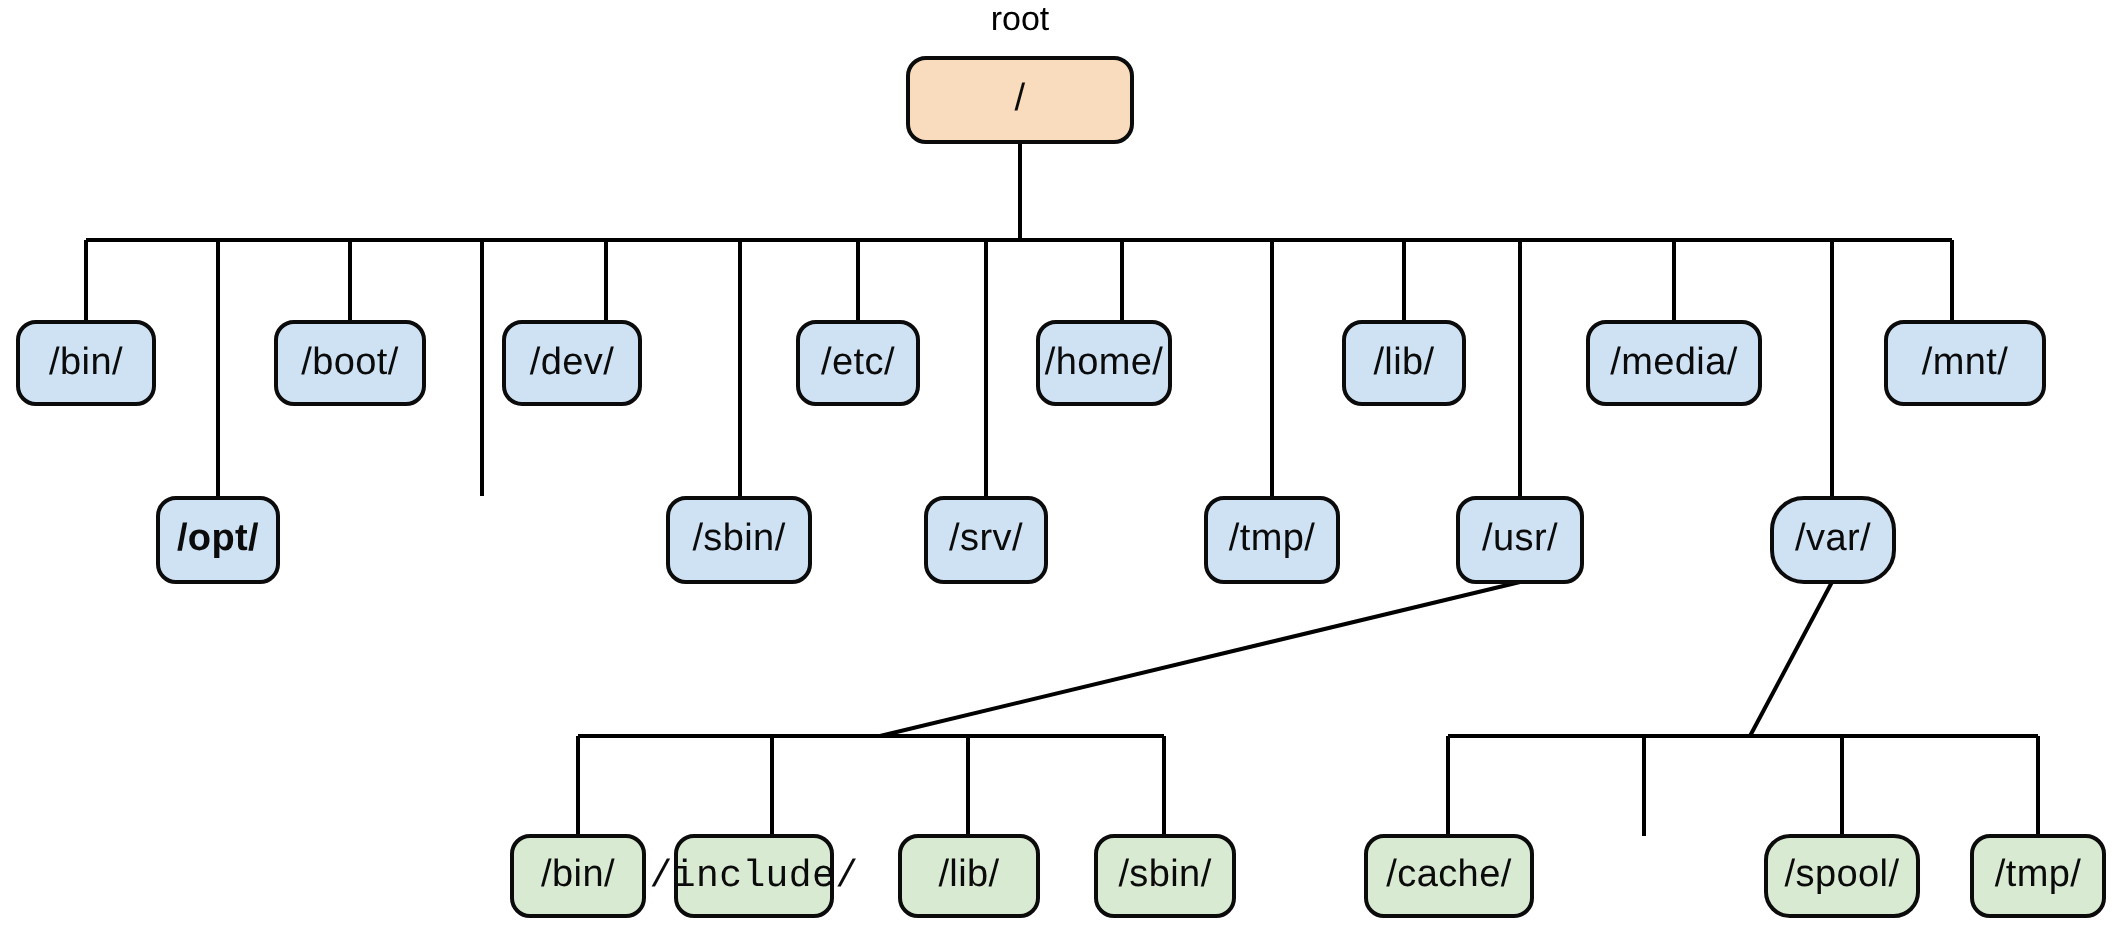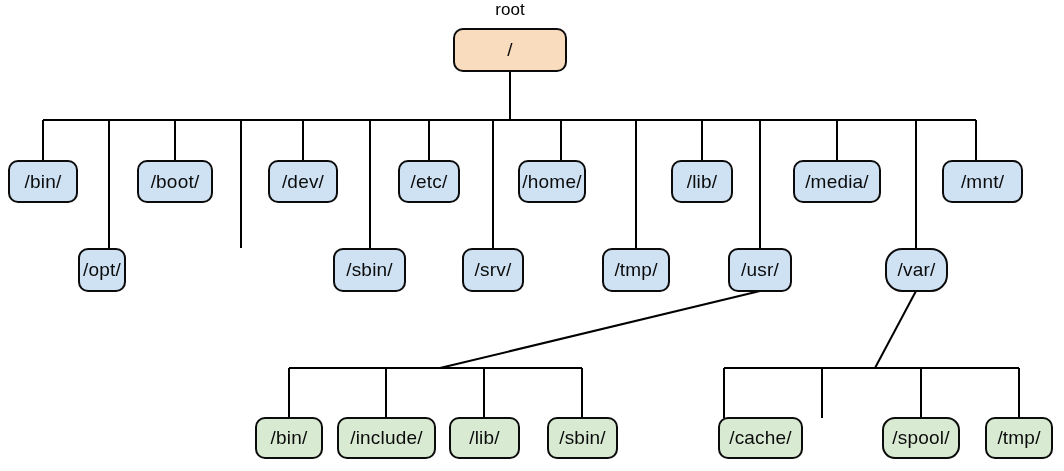--- a/index.html
+++ b/index.html
@@ -98,7 +98,7 @@
 
   <div class="node dir" style="left:8px;   top:160px; width:70px;">/bin/</div>
   <div class="node dir" style="left:137px; top:160px; width:76px;">/boot/</div>
-  <div class="node dir" style="left:268px; top:160px; width:70px;">/dev/</div>
+  <div class="node dir" style="left:251px; top:160px; width:70px;">/dev/</div>
   <div class="node dir" style="left:398px; top:160px; width:62px;">/etc/</div>
   <div class="node dir" style="left:518px; top:160px; width:68px;">/home/</div>
   <div class="node dir" style="left:671px; top:160px; width:62px;">/lib/</div>

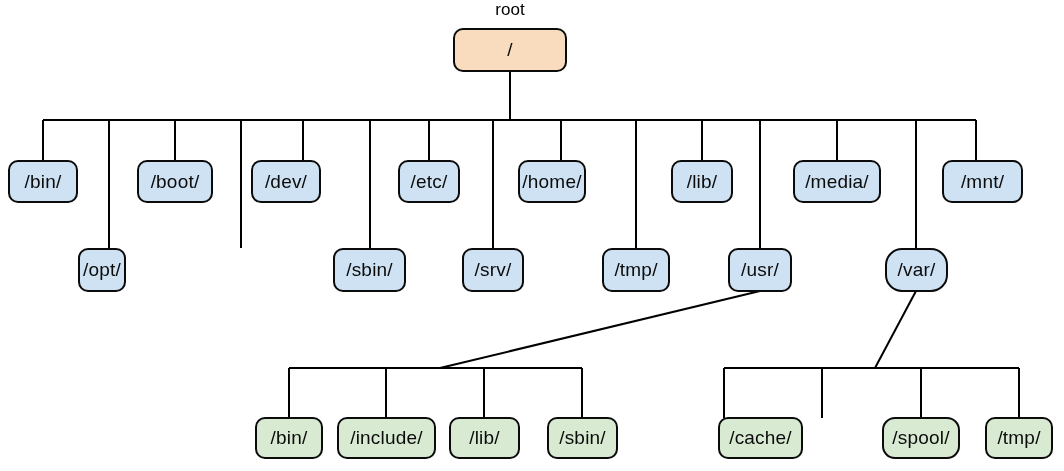--- a/index.html
+++ b/index.html
@@ -105,7 +105,7 @@
   <div class="node dir" style="left:793px; top:160px; width:88px;">/media/</div>
   <div class="node dir" style="left:942px; top:160px; width:81px;">/mnt/</div>
 
-  <div class="node dir2" style="left:78px;  top:248px; width:48px;">/opt/</div>
+  <div class="node dir2" style="left:78px;  top:248px; width:62px;font-weight:bold;">/opt/</div>
   <div class="node dir2" style="left:333px; top:248px; width:73px;">/sbin/</div>
   <div class="node dir2" style="left:462px; top:248px; width:62px;">/srv/</div>
   <div class="node dir2" style="left:602px; top:248px; width:68px;">/tmp/</div>

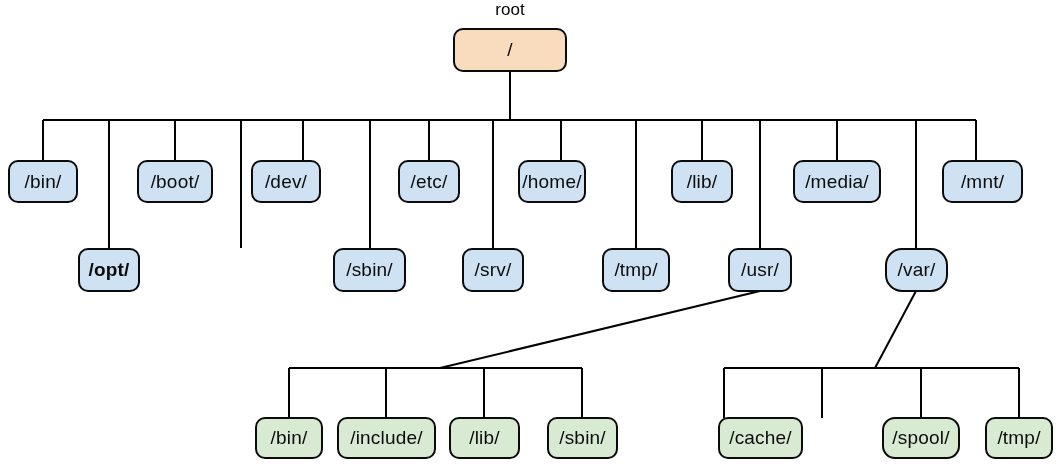--- a/index.html
+++ b/index.html
@@ -113,7 +113,7 @@
   <div class="node dir2" style="left:885px; top:248px; width:63px;border-radius:17px;">/var/</div>
 
   <div class="node sub" style="left:255px; top:417px; width:68px;">/bin/</div>
-  <div class="node sub" style="left:337px; top:417px; width:99px;">/include/</div>
+  <div class="node sub" style="left:337px; top:417px; width:80px;font-family:Liberation Mono, monospace;">/include/</div>
   <div class="node sub" style="left:449px; top:417px; width:71px;">/lib/</div>
   <div class="node sub" style="left:547px; top:417px; width:71px;">/sbin/</div>
 

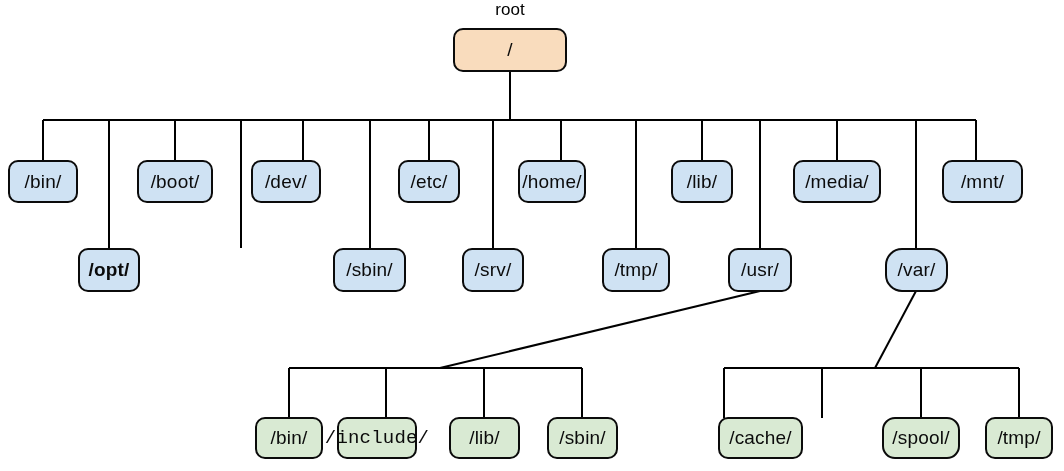--- a/index.html
+++ b/index.html
@@ -117,7 +117,7 @@
   <div class="node sub" style="left:449px; top:417px; width:71px;">/lib/</div>
   <div class="node sub" style="left:547px; top:417px; width:71px;">/sbin/</div>
 
-  <div class="node sub" style="left:682px; top:417px; width:85px;margin-left:36px;">/cache/</div>
+  <div class="node sub" style="left:682px; top:417px; width:85px;">/cache/</div>
   <div class="node sub" style="left:882px; top:417px; width:78px;border-radius:13px;">/spool/</div>
   <div class="node sub" style="left:985px; top:417px; width:68px;">/tmp/</div>
 

